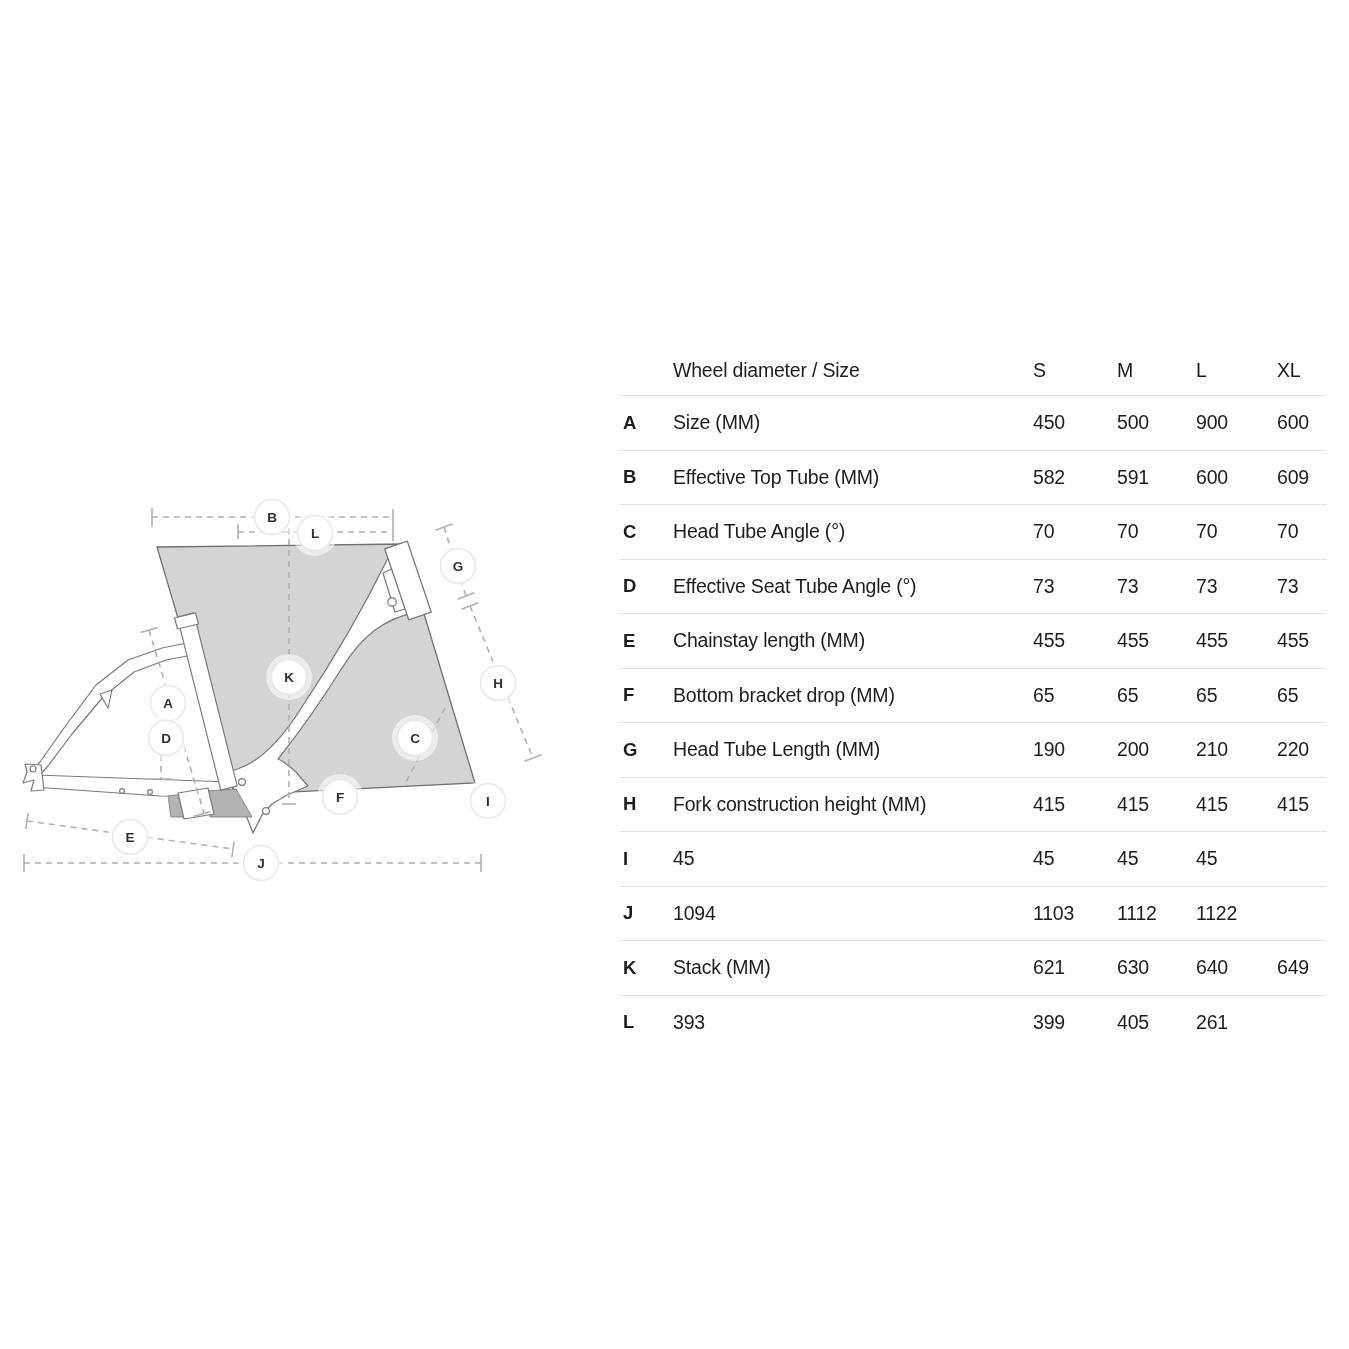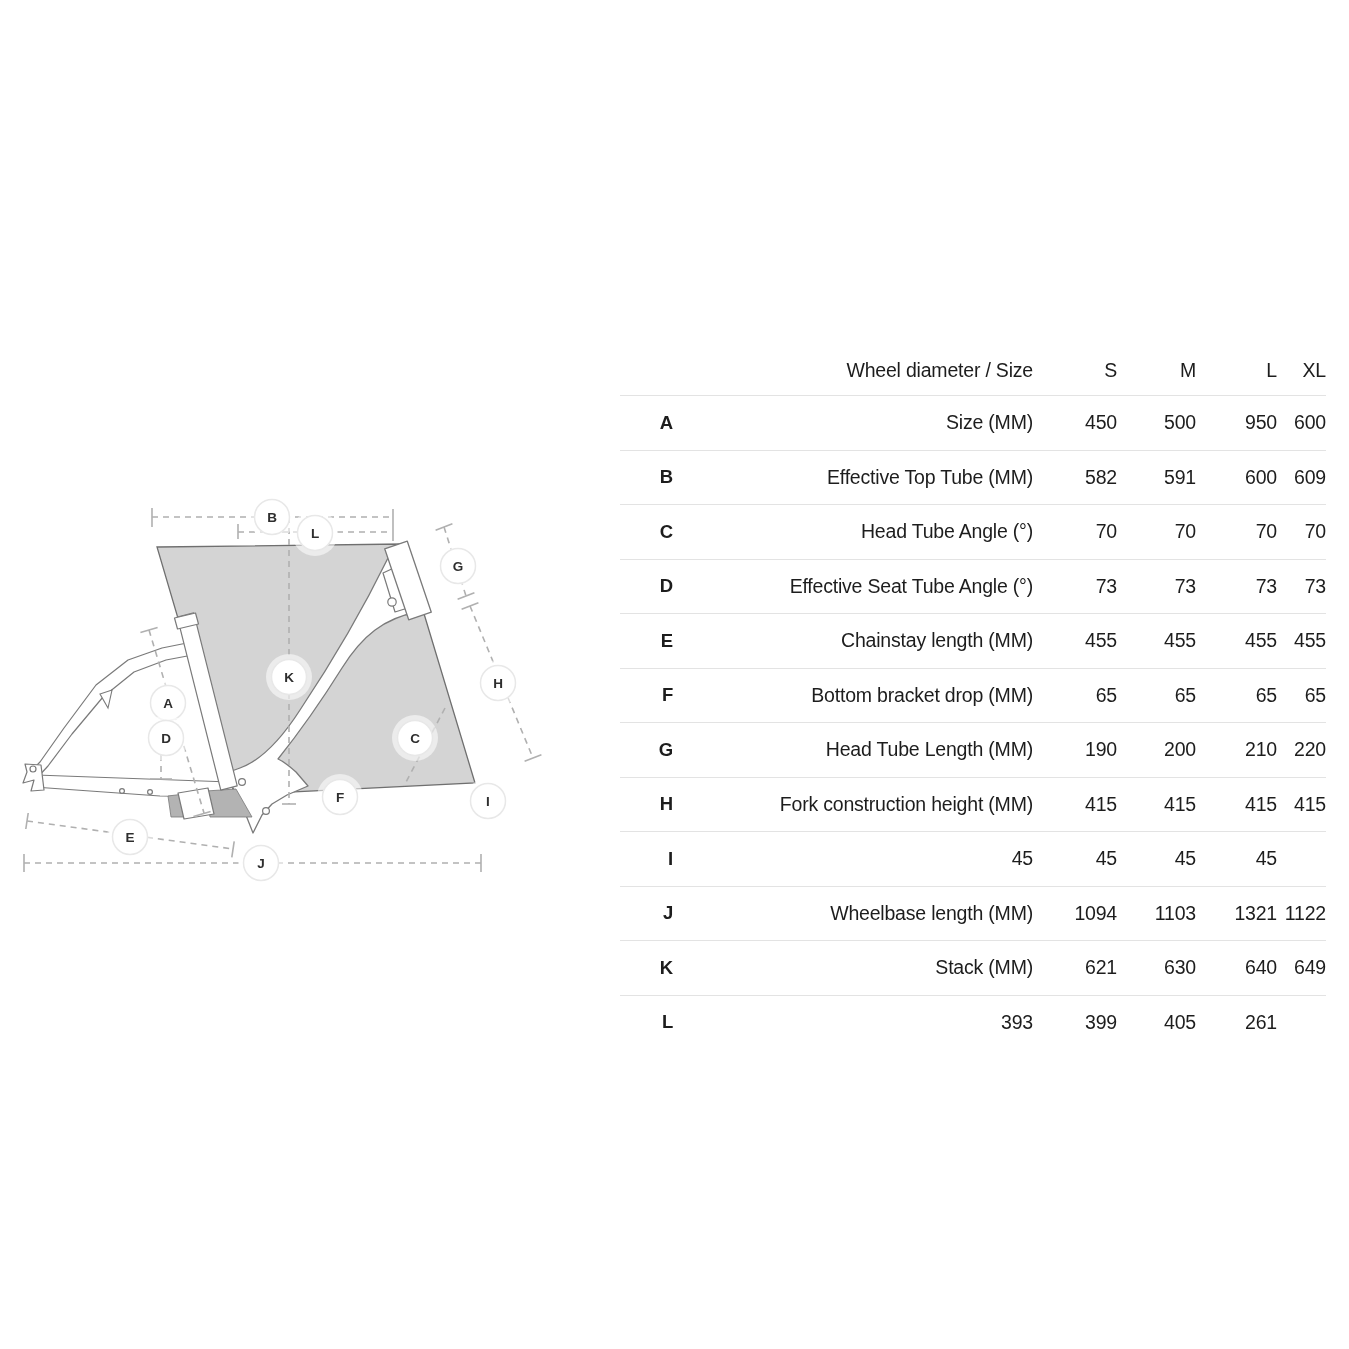--- a/index.html
+++ b/index.html
@@ -12,7 +12,7 @@
   
   .geo-table{position:absolute;left:620px;top:346px;width:706px;}
   .g-row{display:grid;grid-template-columns:53px 360px 84px 79px 81px auto;
-         align-items:center;height:53.5px;border-top:1px solid #e3e3e3;text-align:right;}
+         align-items:center;height:53.5px;border-top:1px solid #e3e3e3;}
   .g-row.g-head{height:49px;border-top:none;}
   .cell{font-size:19.5px;letter-spacing:-0.2px;line-height:1.1;white-space:nowrap;}
   .cell.letter{font-weight:bold;font-size:18.5px;padding-left:3px;}

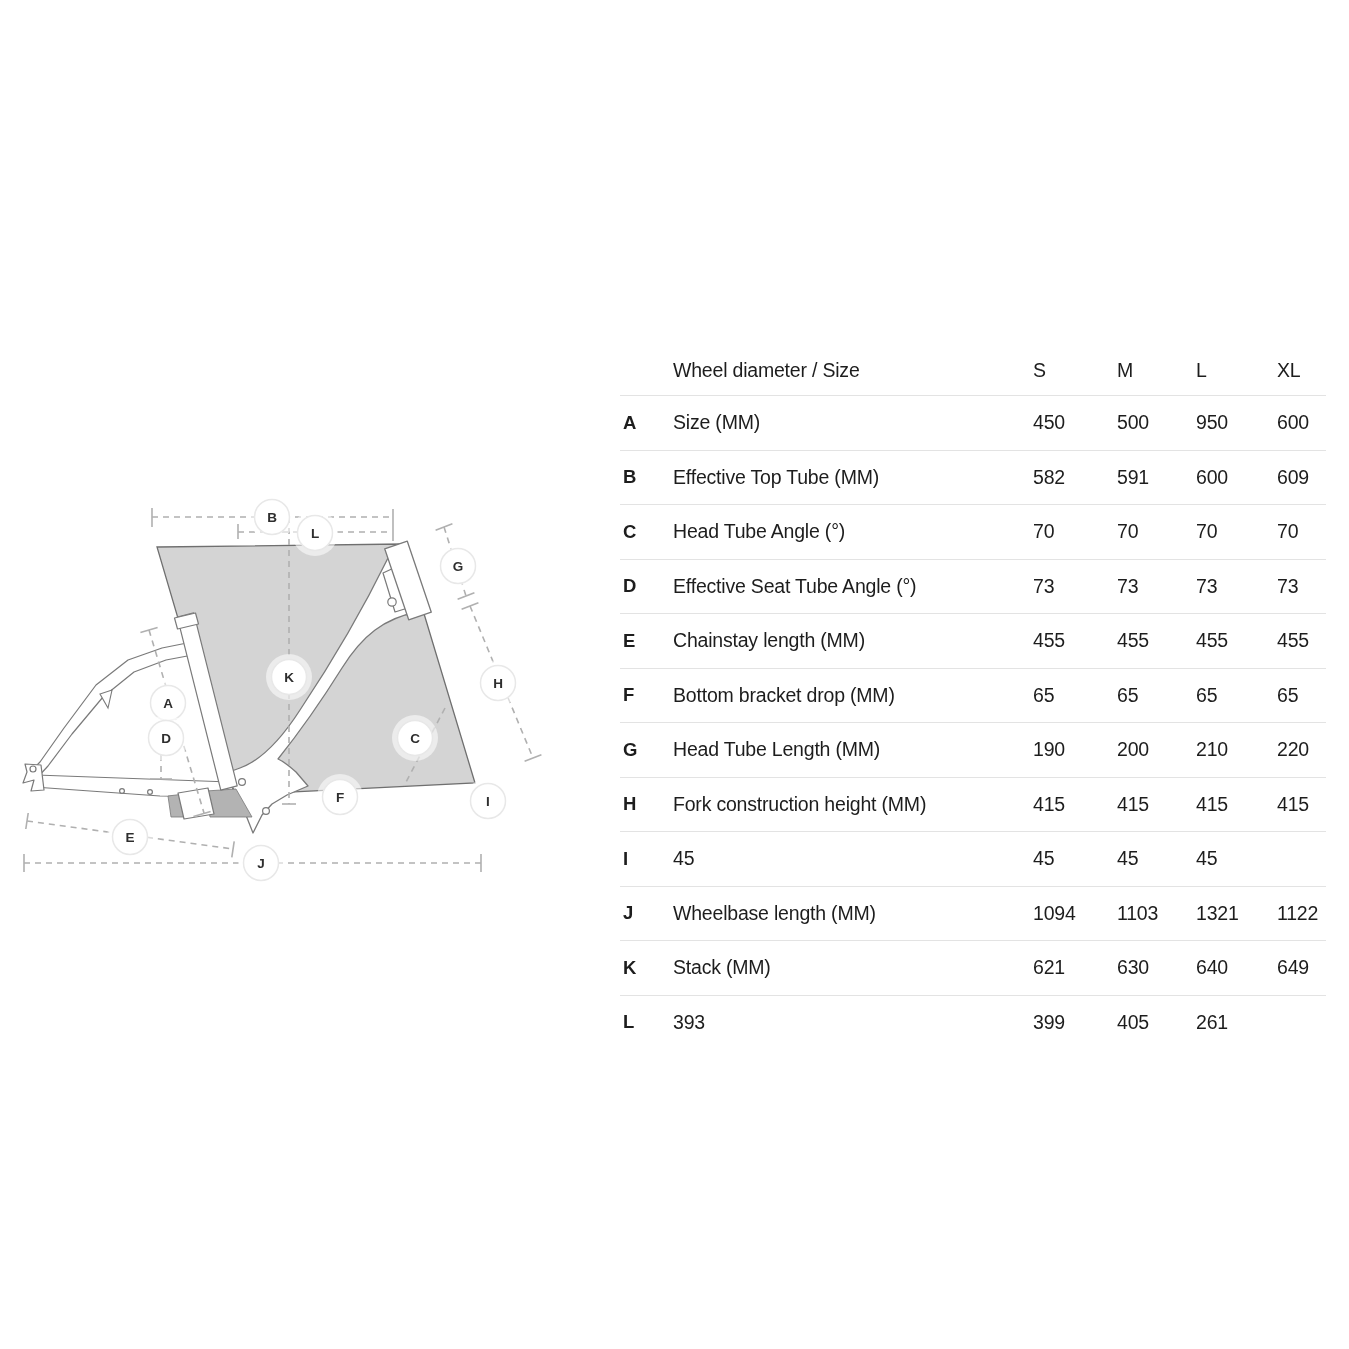--- a/index.html
+++ b/index.html
@@ -185,7 +185,7 @@
     <div class="cell label">Size (MM)</div>
     <div class="cell val">450</div>
     <div class="cell val">500</div>
-    <div class="cell val">950</div>
+    <div class="cell val">900</div>
     <div class="cell val">600</div>
   </div>
 

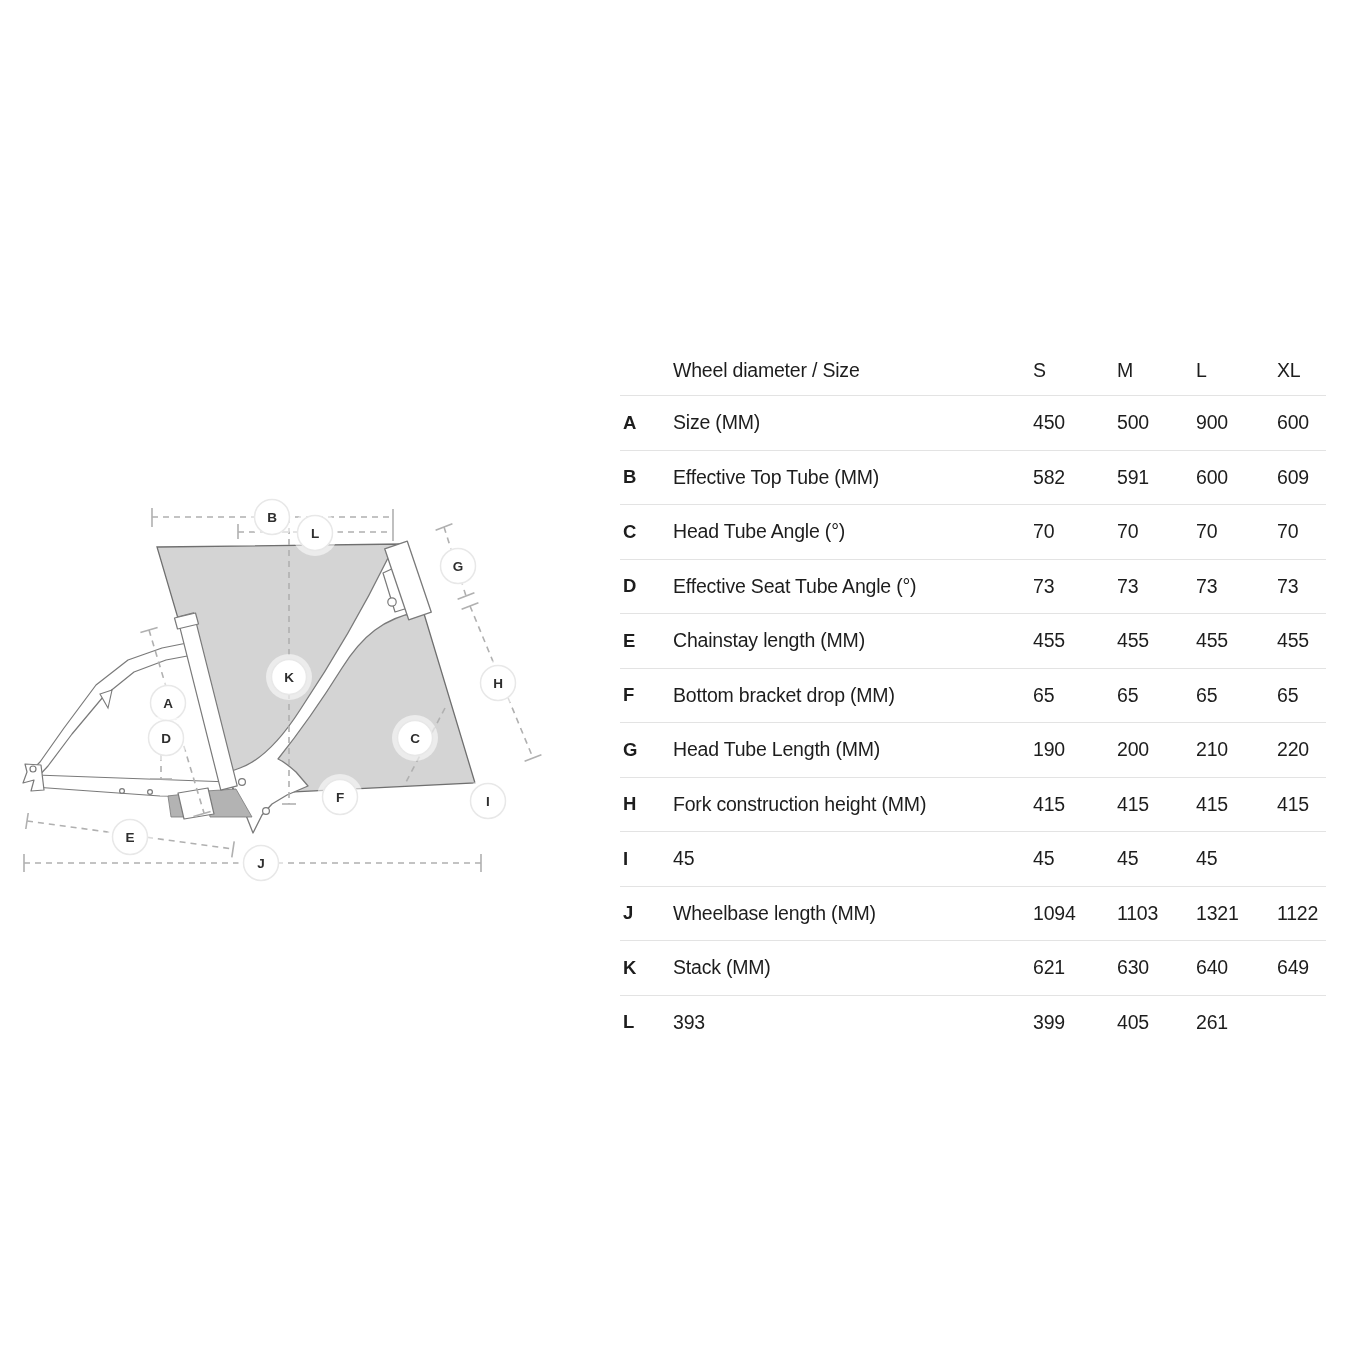--- a/index.html
+++ b/index.html
@@ -262,7 +262,6 @@
 
   <div class="g-row">
     <div class="cell letter">J</div>
-    <div class="cell label">Wheelbase length (MM)</div>
     <div class="cell val">1094</div>
     <div class="cell val">1103</div>
     <div class="cell val">1321</div>

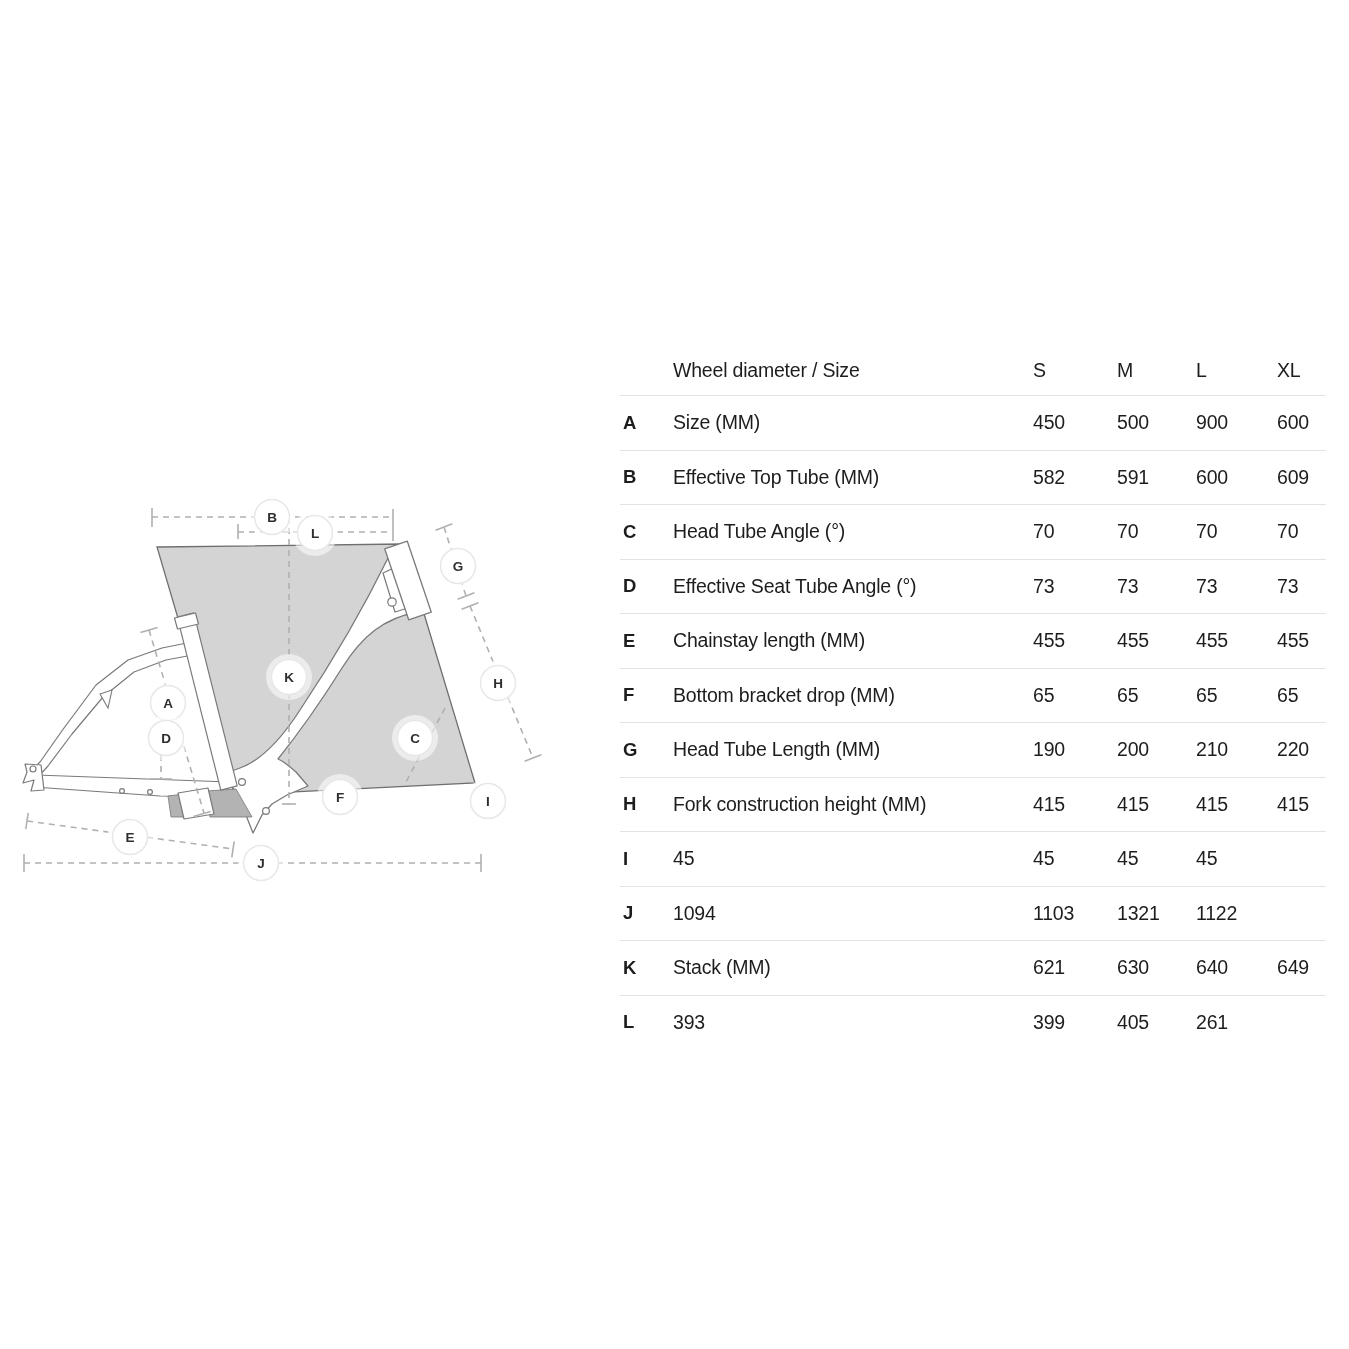--- a/index.html
+++ b/index.html
@@ -264,7 +264,7 @@
     <div class="cell letter">J</div>
     <div class="cell val">1094</div>
     <div class="cell val">1103</div>
-    <div class="cell val">1321</div>
+    <div class="cell val">1112</div>
     <div class="cell val">1122</div>
   </div>
 

